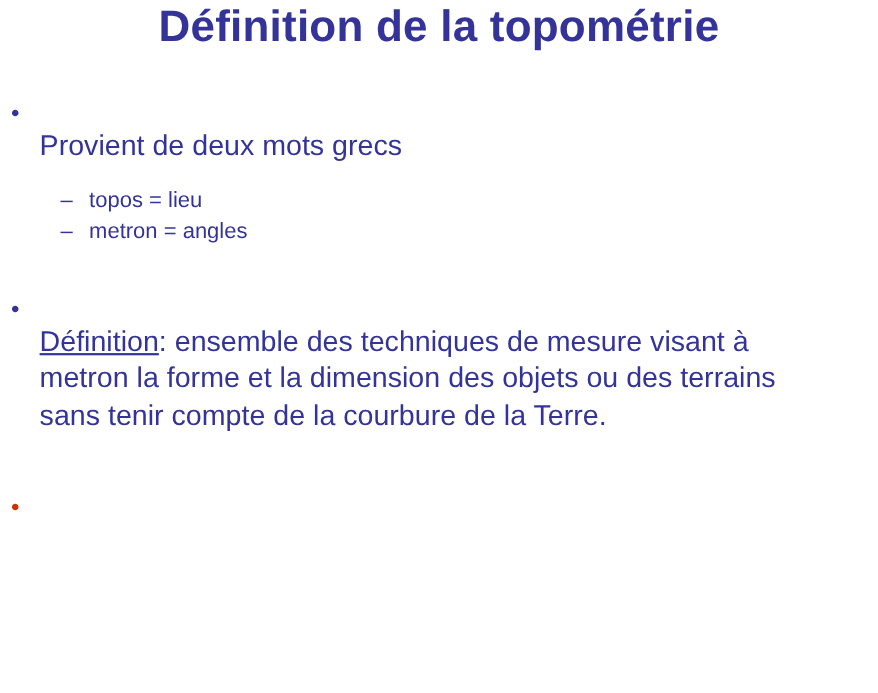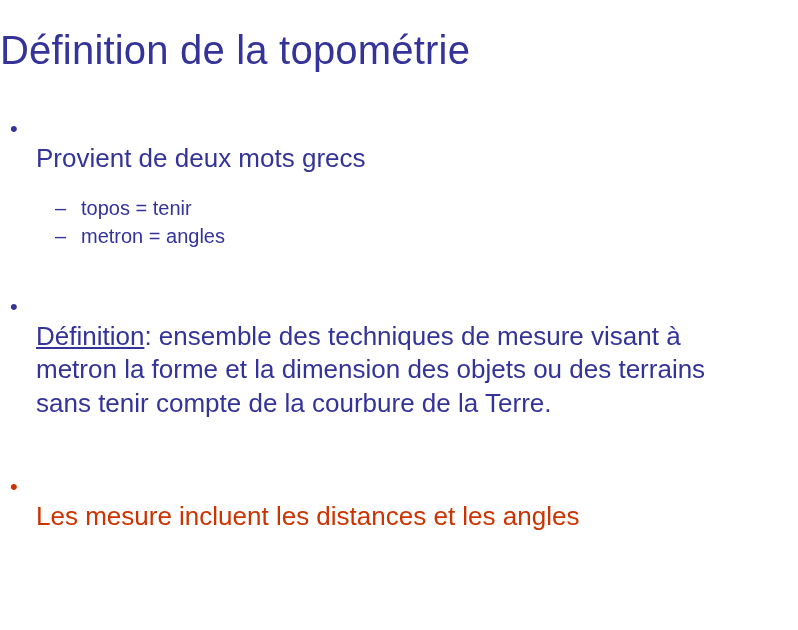--- a/index.html
+++ b/index.html
@@ -20,13 +20,13 @@
     box-sizing: border-box;
   }
   .slide-title {
-    text-align: left;
+    text-align: center;
     color: #333399;
     font-size: 40px;
-    font-weight: normal;
+    font-weight: bold;
     letter-spacing: 0.2px;
     margin: 0;
-    padding-top: 28px;
+    padding-top: 2px;
     line-height: 1.1;
   }
   .body-block {

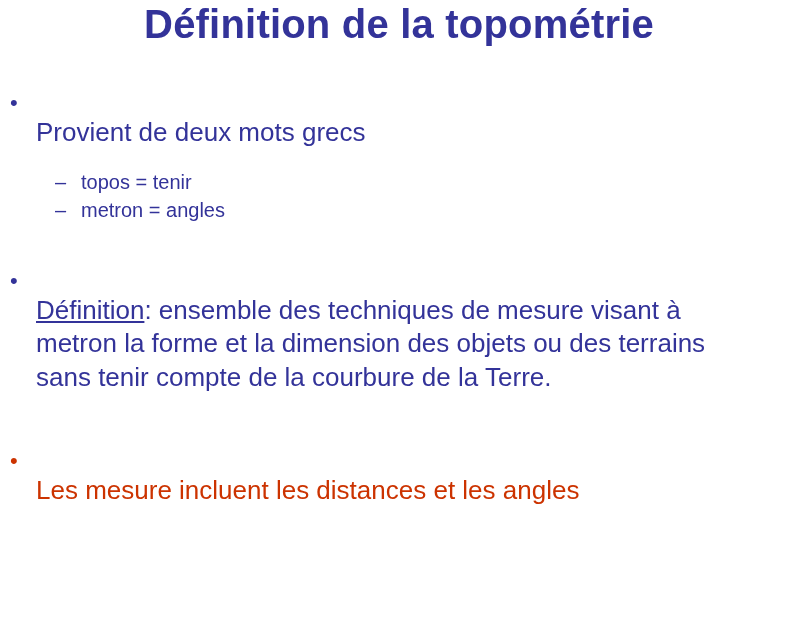--- a/index.html
+++ b/index.html
@@ -101,7 +101,7 @@
 
     <div class="bullet-l2">
       <span class="dash">–</span>
-      <span class="txt">topos = tenir</span>
+      <span class="txt">topos = lieu</span>
     </div>
 
     <div class="bullet-l2">

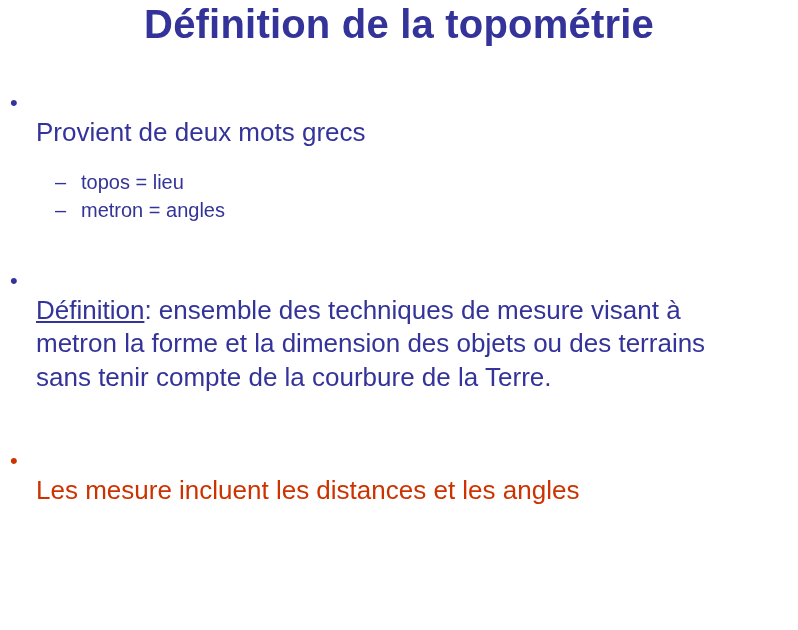--- a/index.html
+++ b/index.html
@@ -120,7 +120,6 @@
 
     <div class="bullet-l1 red">
       <span class="dot">•</span>
-      <span class="txt">Les mesure incluent les distances et les angles</span>
     </div>
 
   </div>

